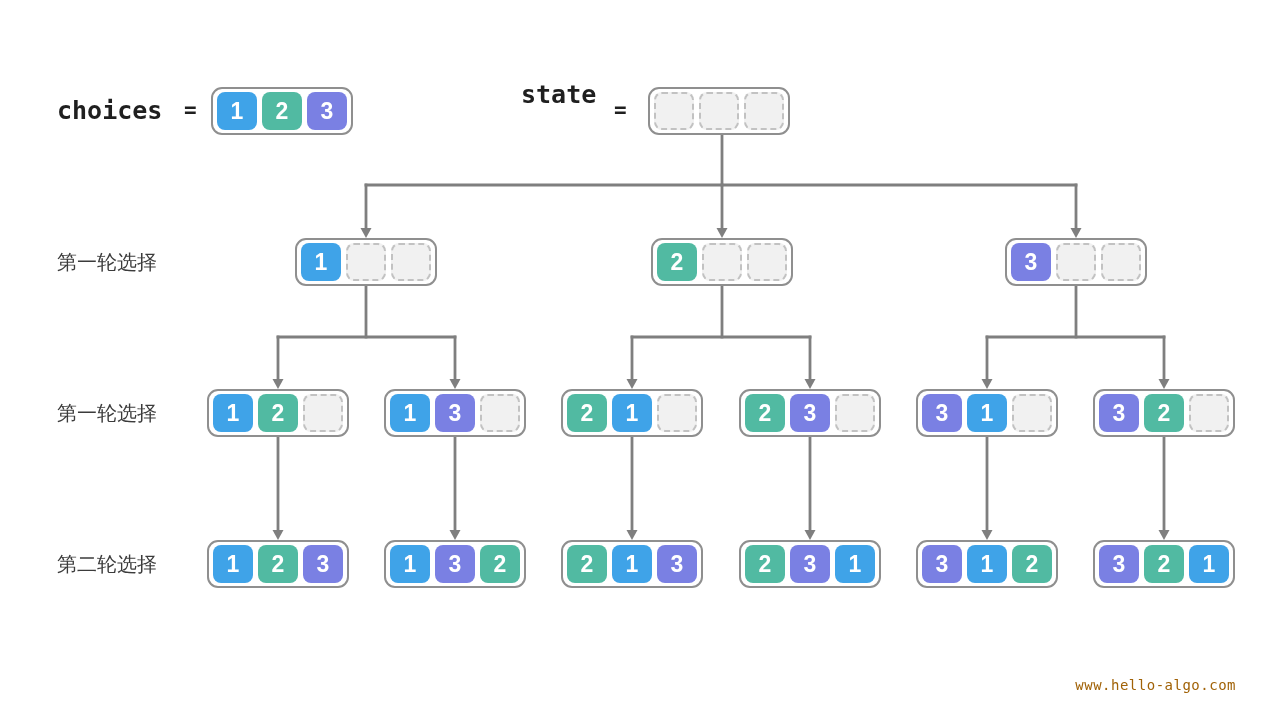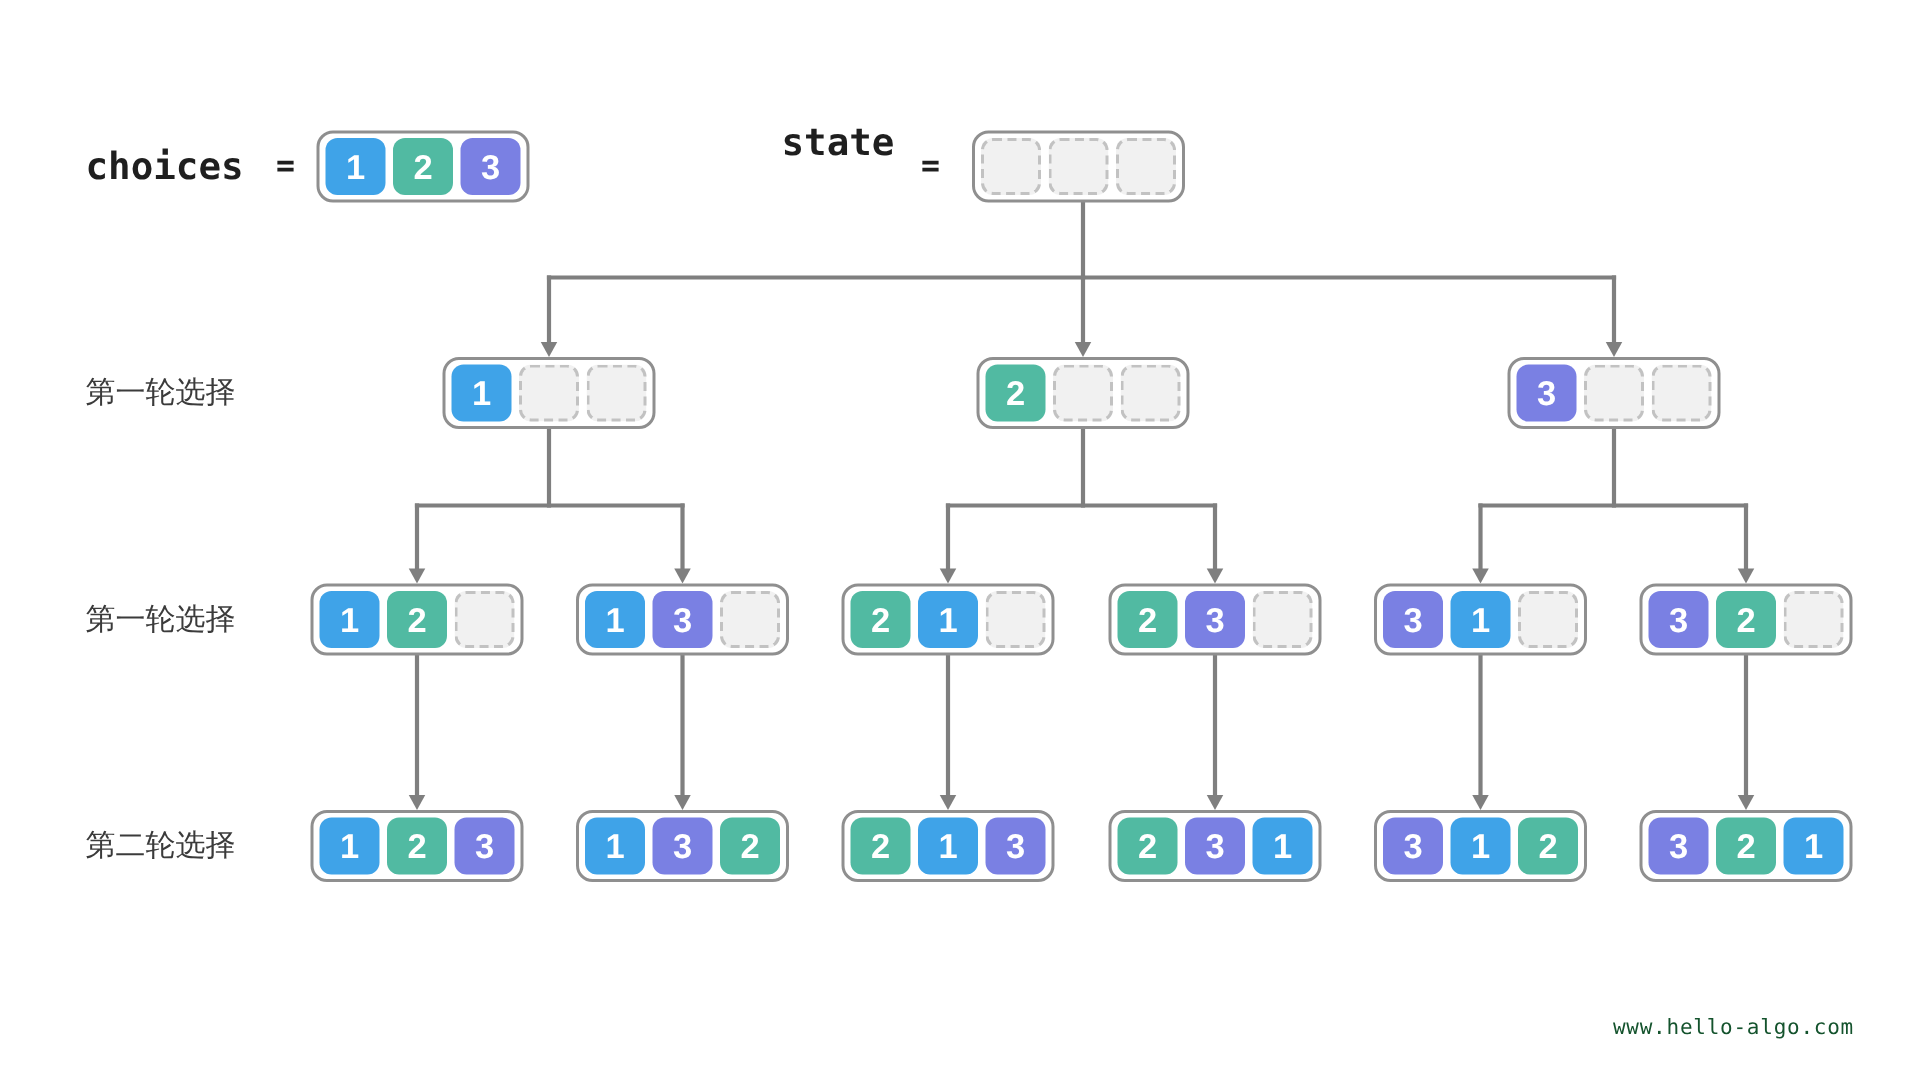--- a/index.html
+++ b/index.html
@@ -81,7 +81,7 @@
     font-family: "DejaVu Sans Mono", "Liberation Mono", monospace;
     font-size: 14px;
     letter-spacing: 0.5px;
-    color: #14532d;
+    color: #a16207;
   }
 </style>
 </head>

